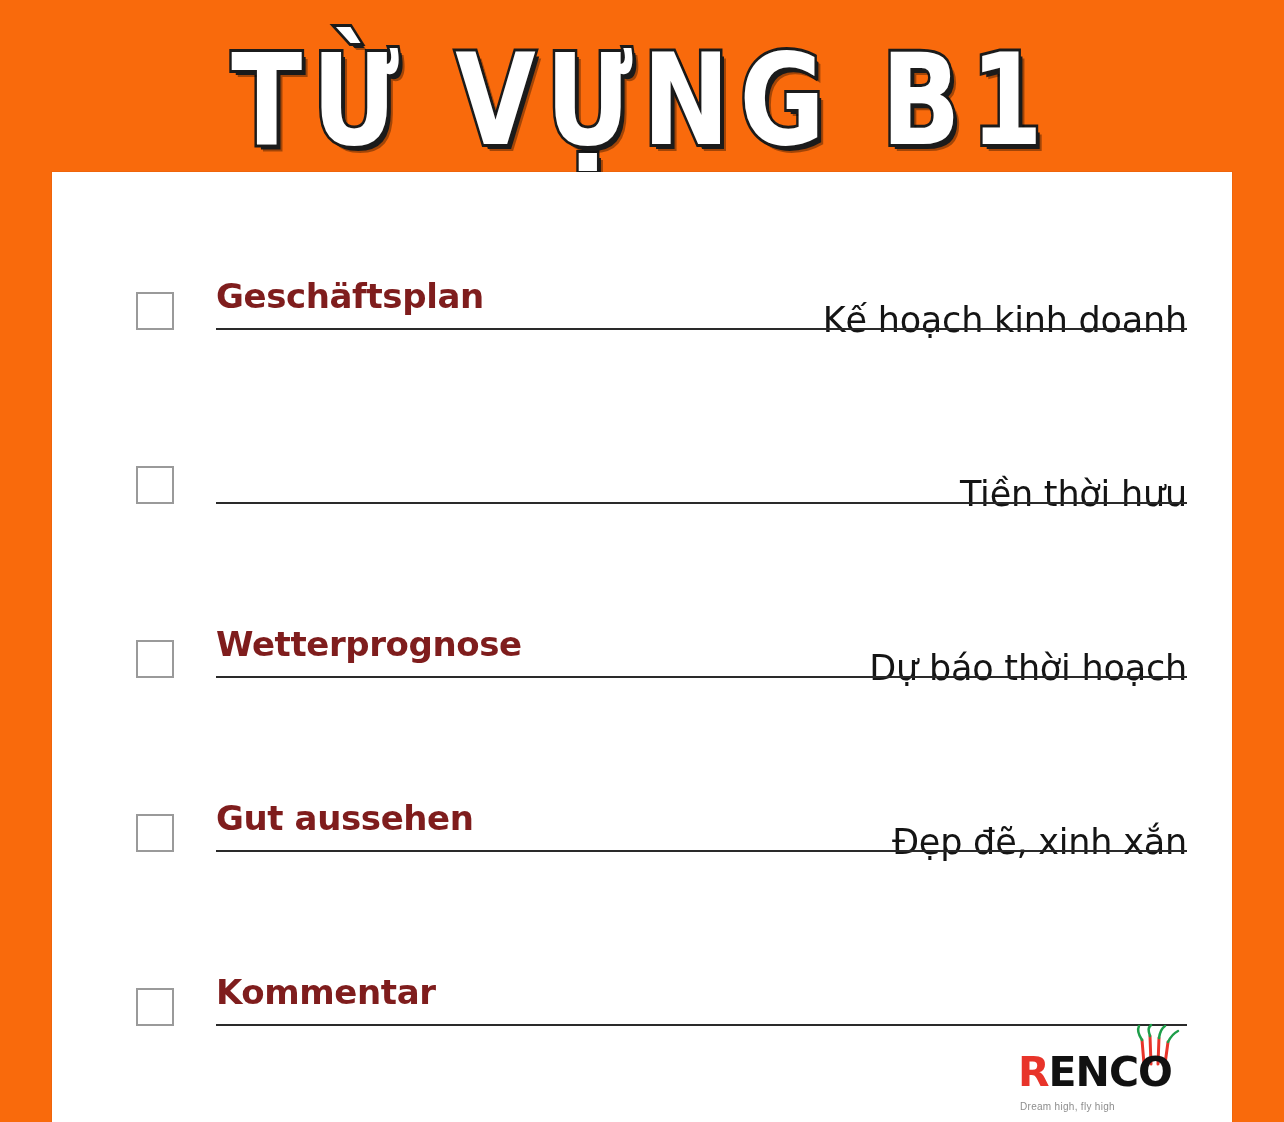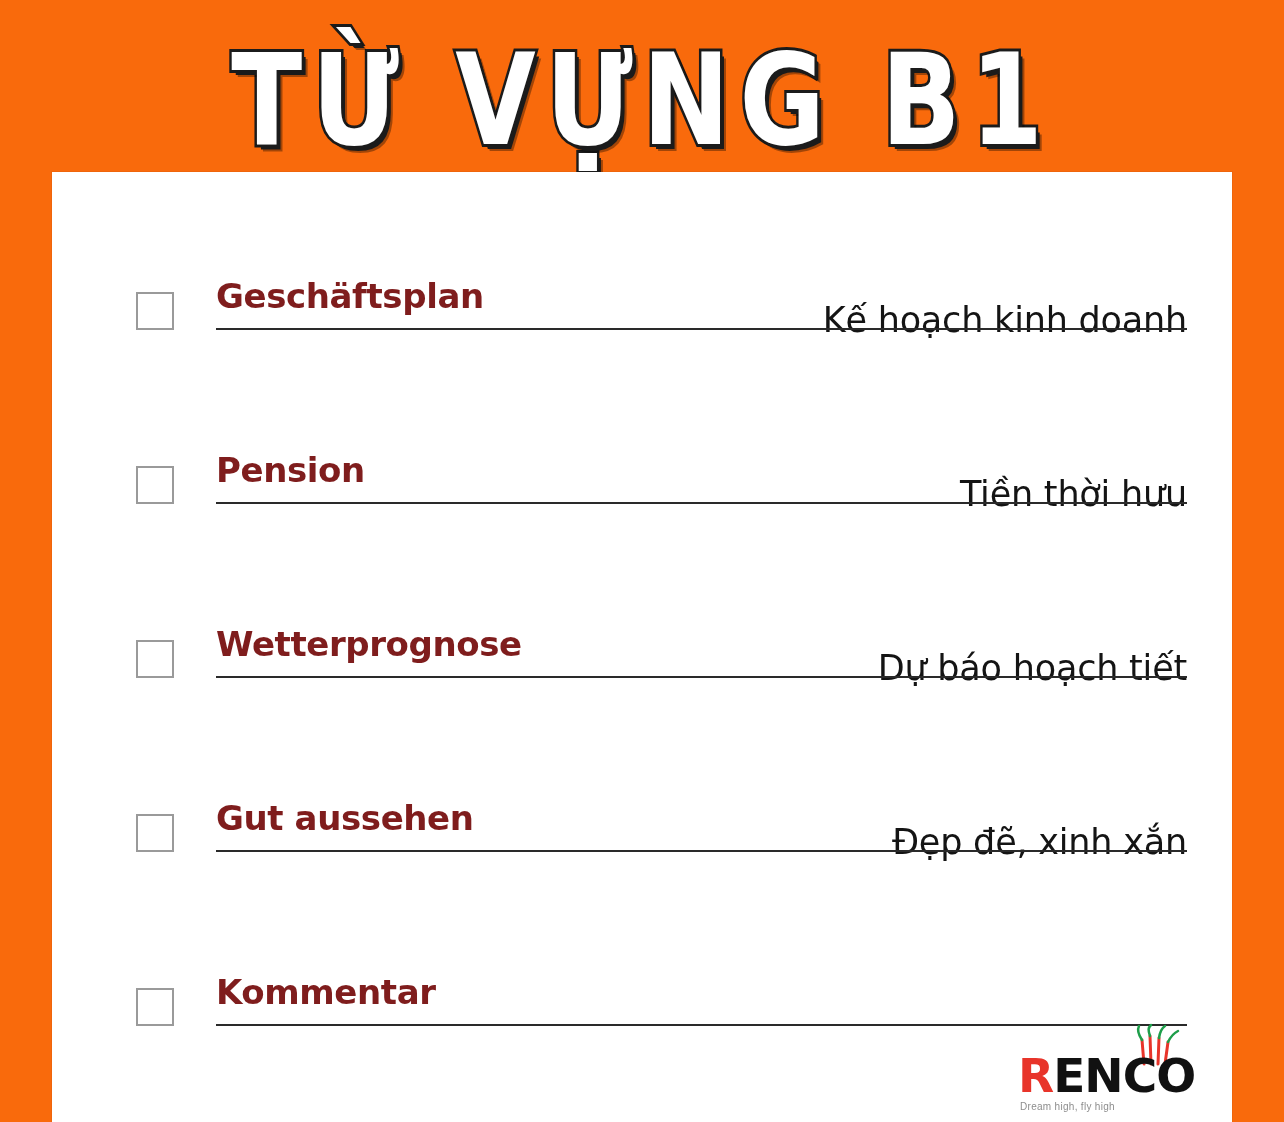--- a/index.html
+++ b/index.html
@@ -175,7 +175,6 @@
 
     <div class="row">
       <div class="checkbox"></div>
-      <div class="term">Pension</div>
       <div class="meaning">Tiền thời hưu</div>
       <div class="rule"></div>
     </div>

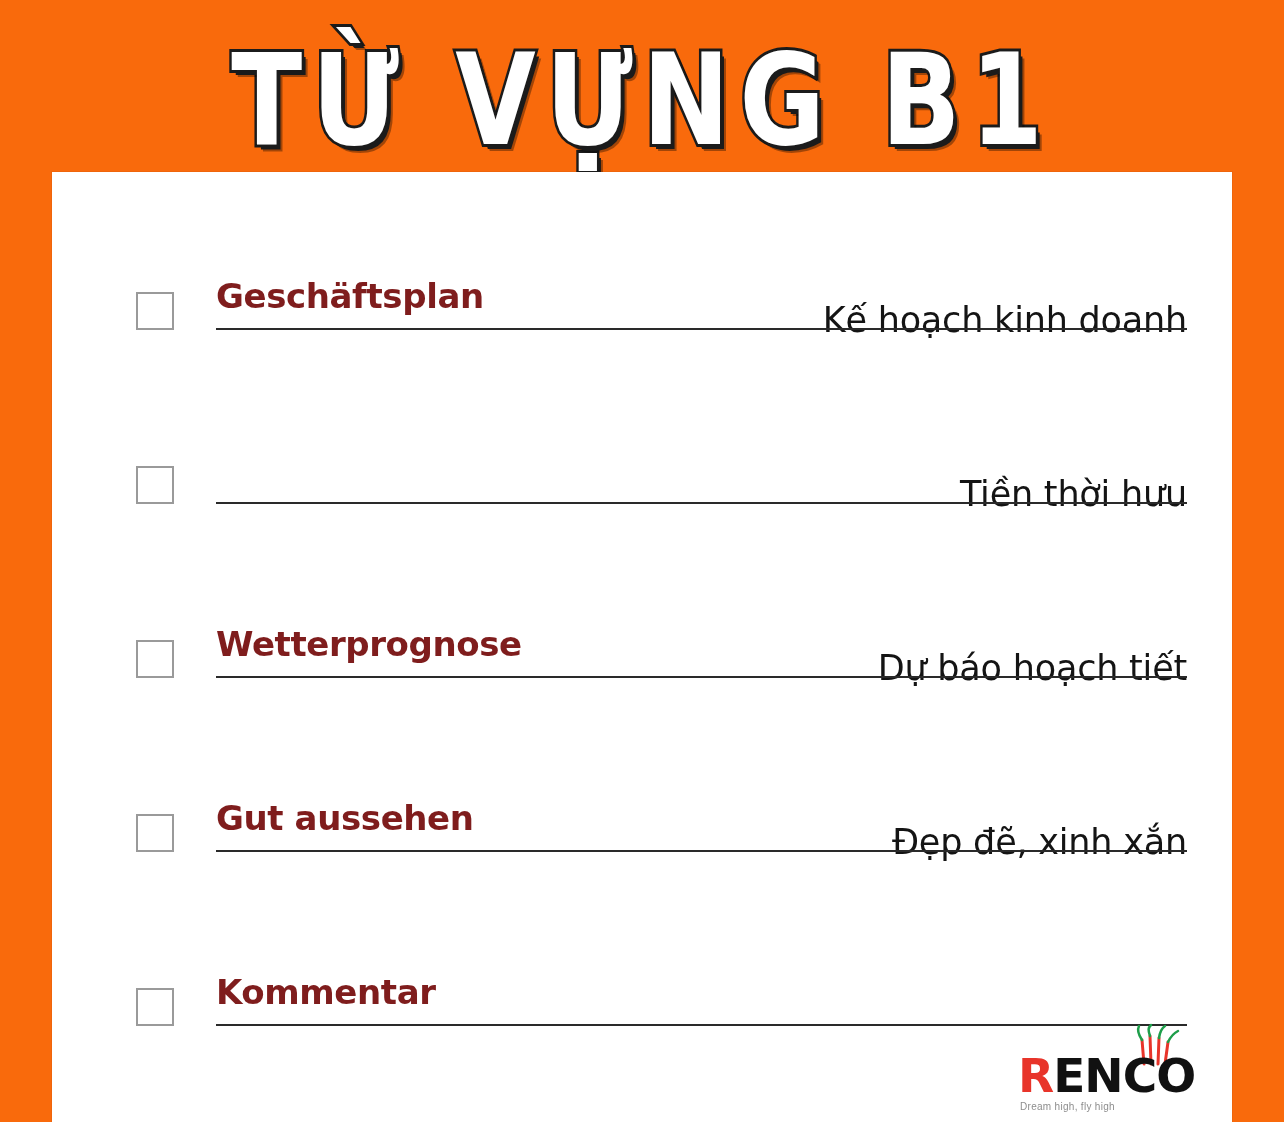--- a/index.html
+++ b/index.html
@@ -182,7 +182,7 @@
     <div class="row">
       <div class="checkbox"></div>
       <div class="term">Wetterprognose</div>
-      <div class="meaning">Dự báo hoạch tiết</div>
+      <div class="meaning">Dự báo thời hoạch</div>
       <div class="rule"></div>
     </div>
 

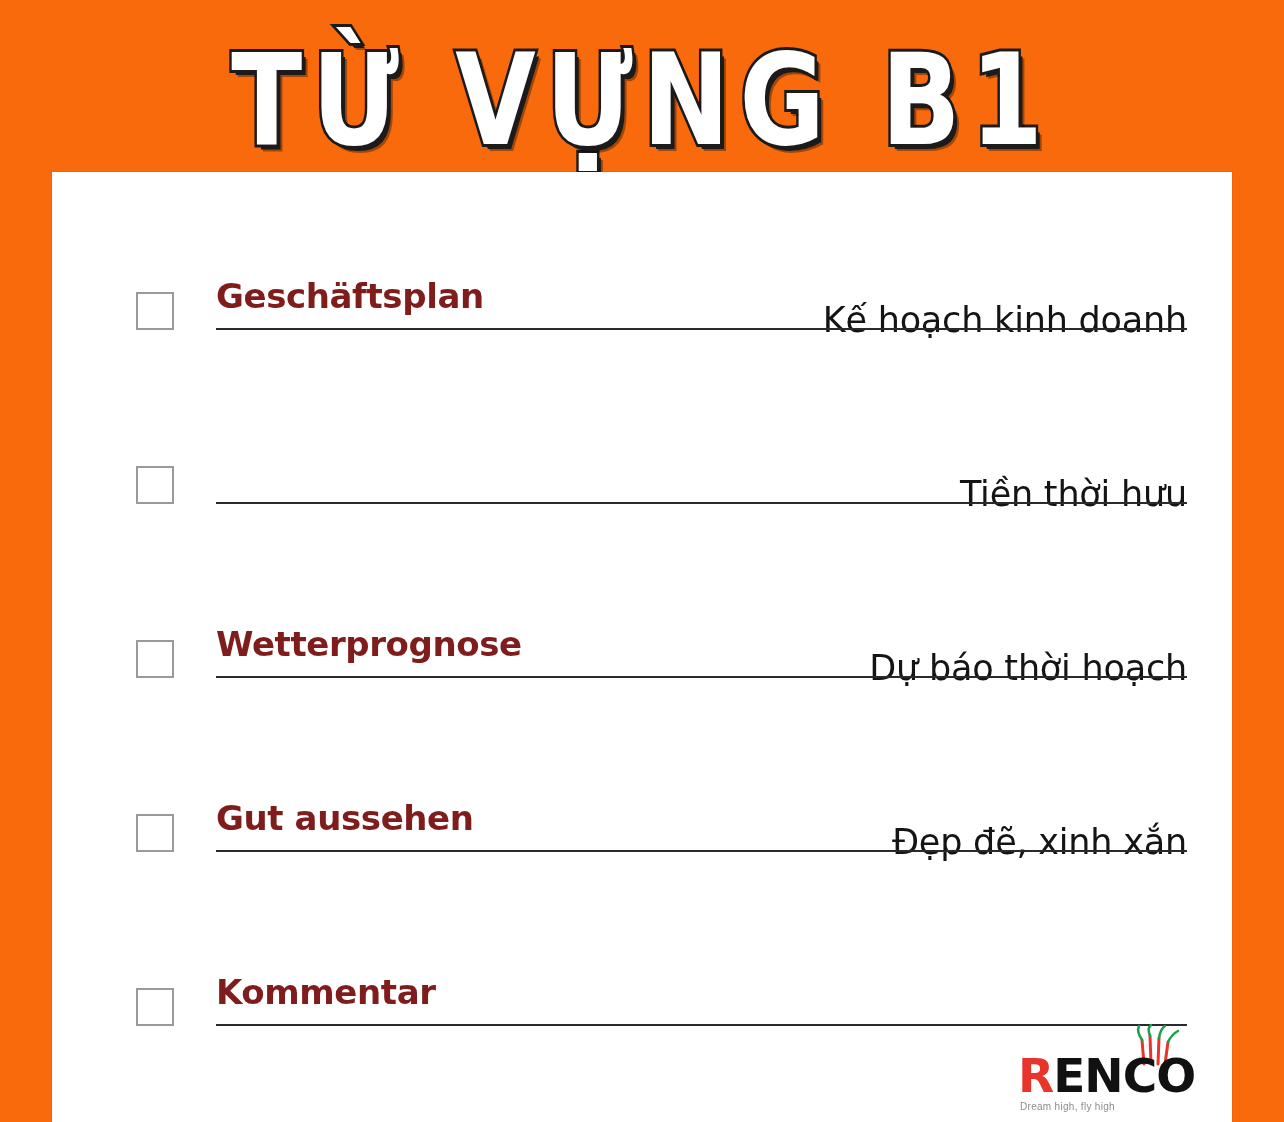--- a/index.html
+++ b/index.html
@@ -131,7 +131,7 @@
     top: 26px;
     font-family: "DejaVu Sans", sans-serif;
     font-weight: bold;
-    font-size: 47px;
+    font-size: 41px;
     letter-spacing: -1px;
     color: #111111;
   }

